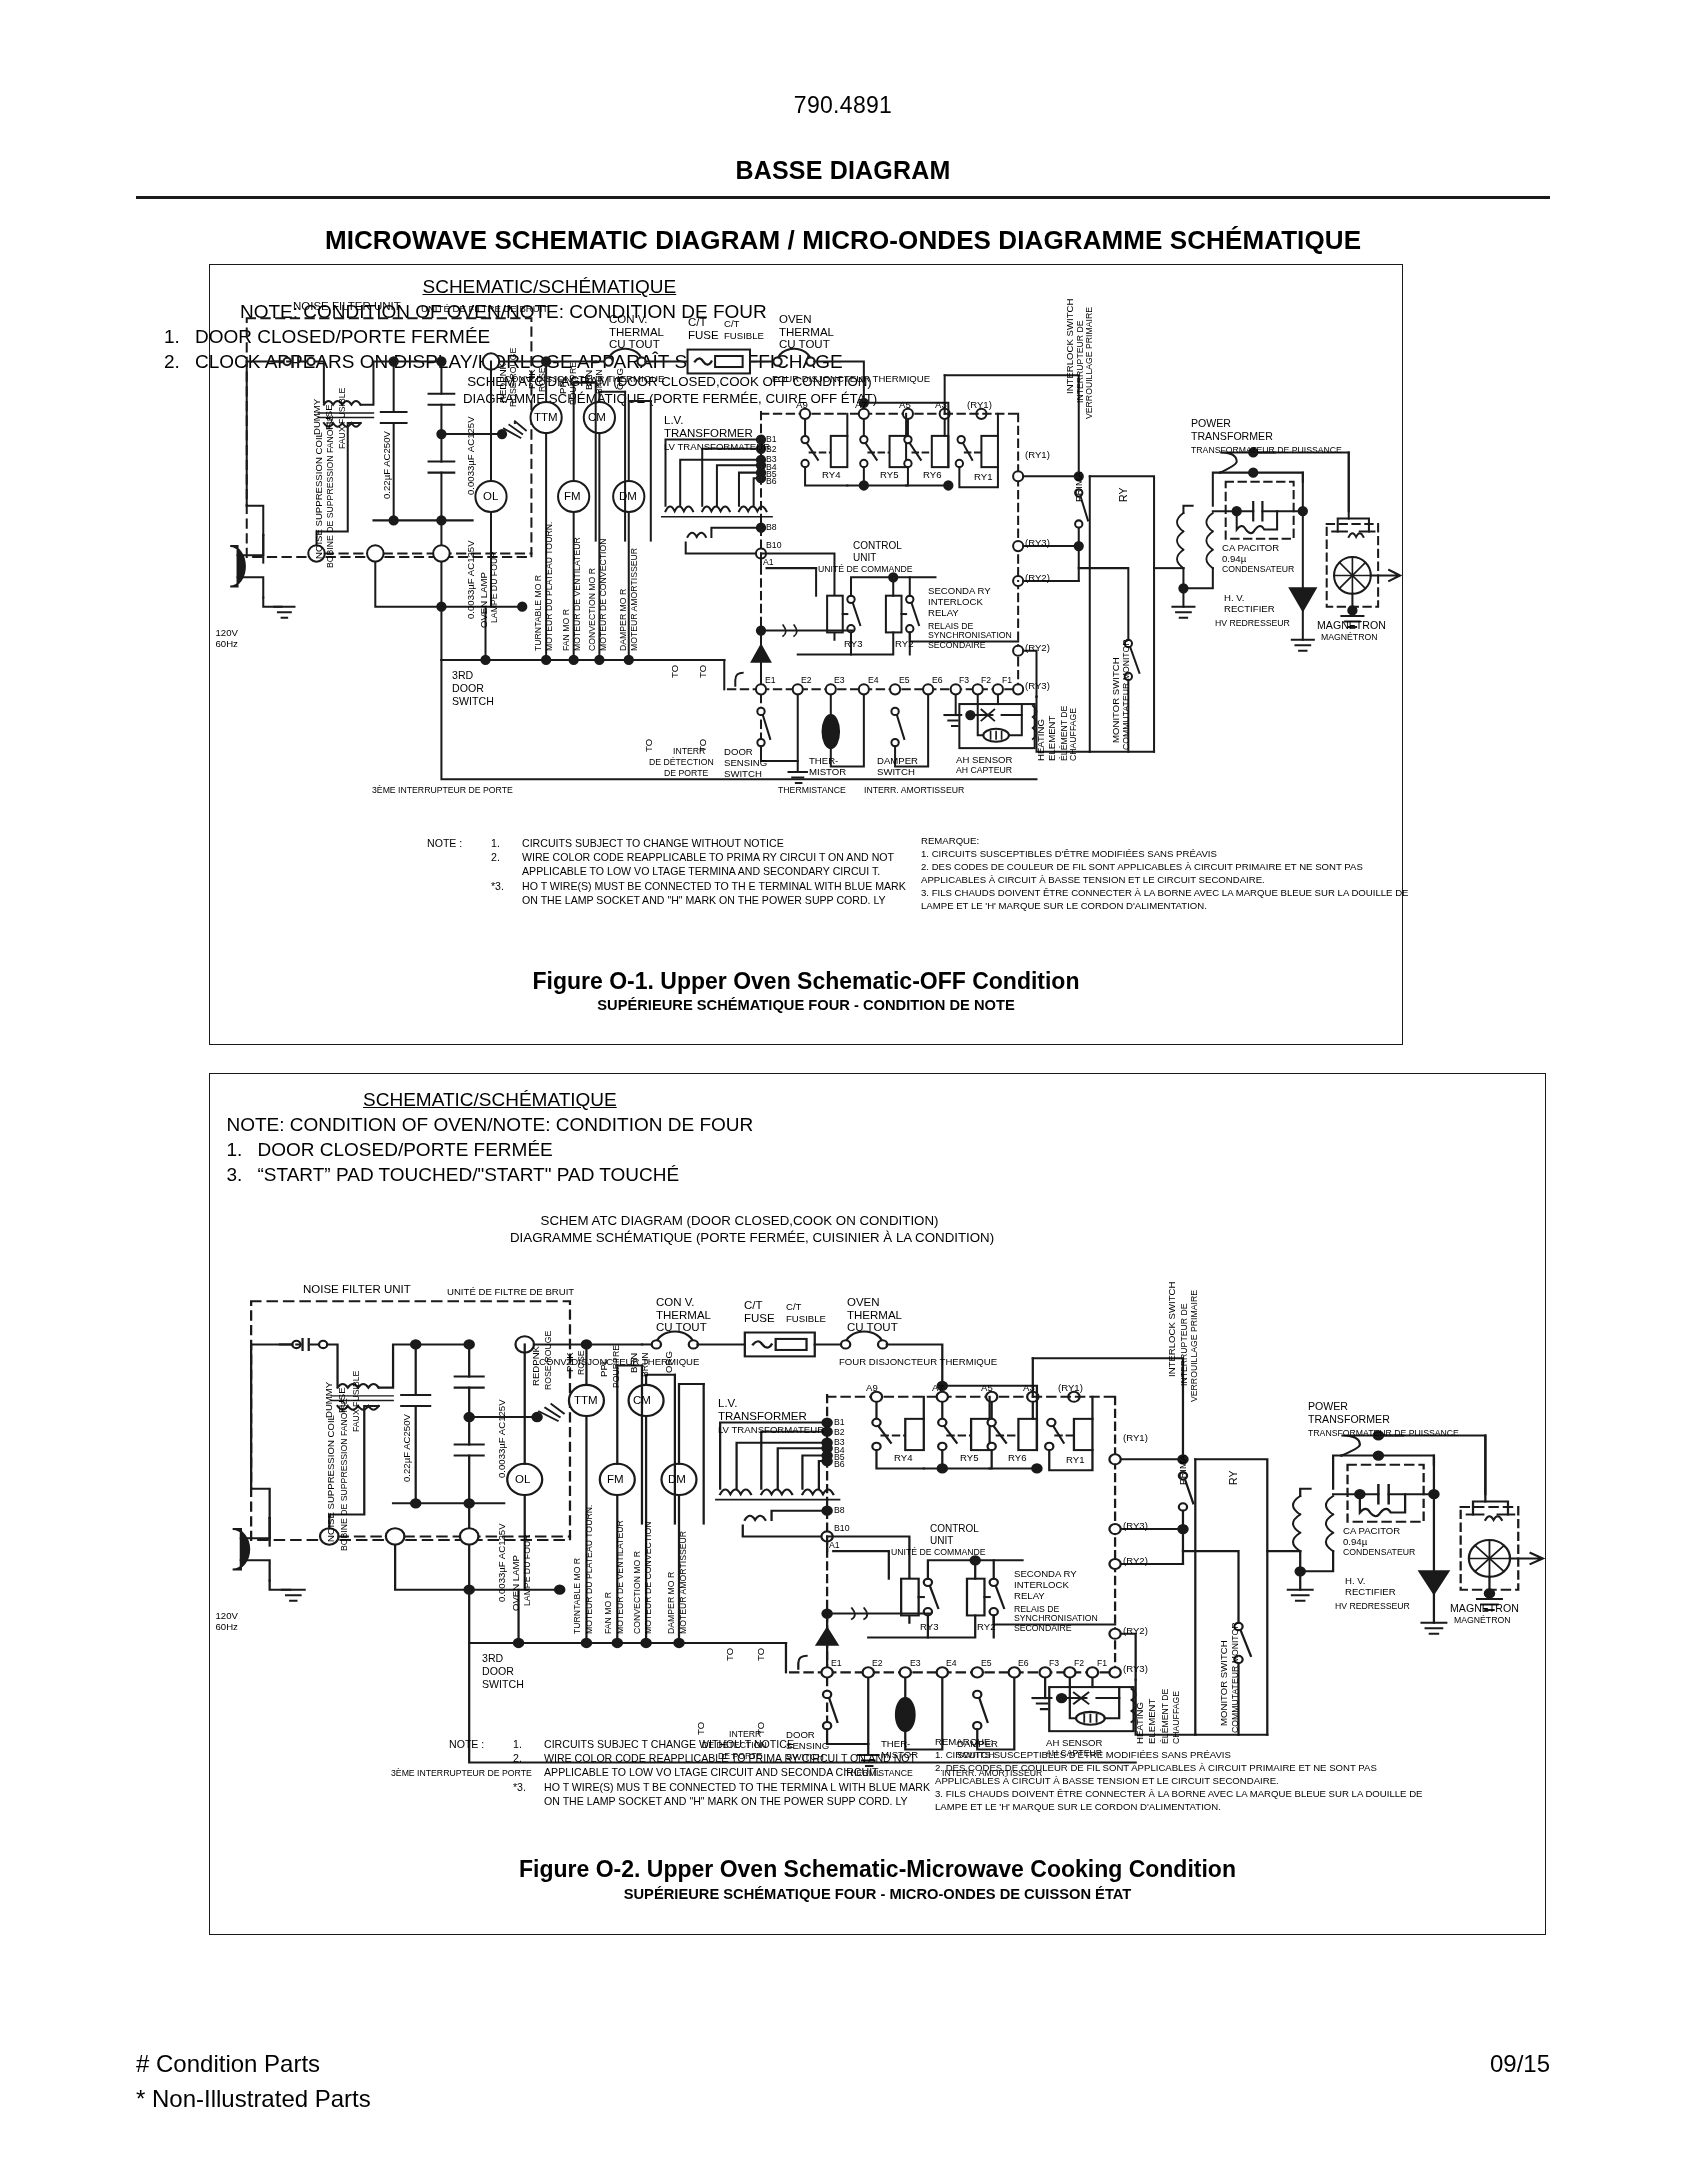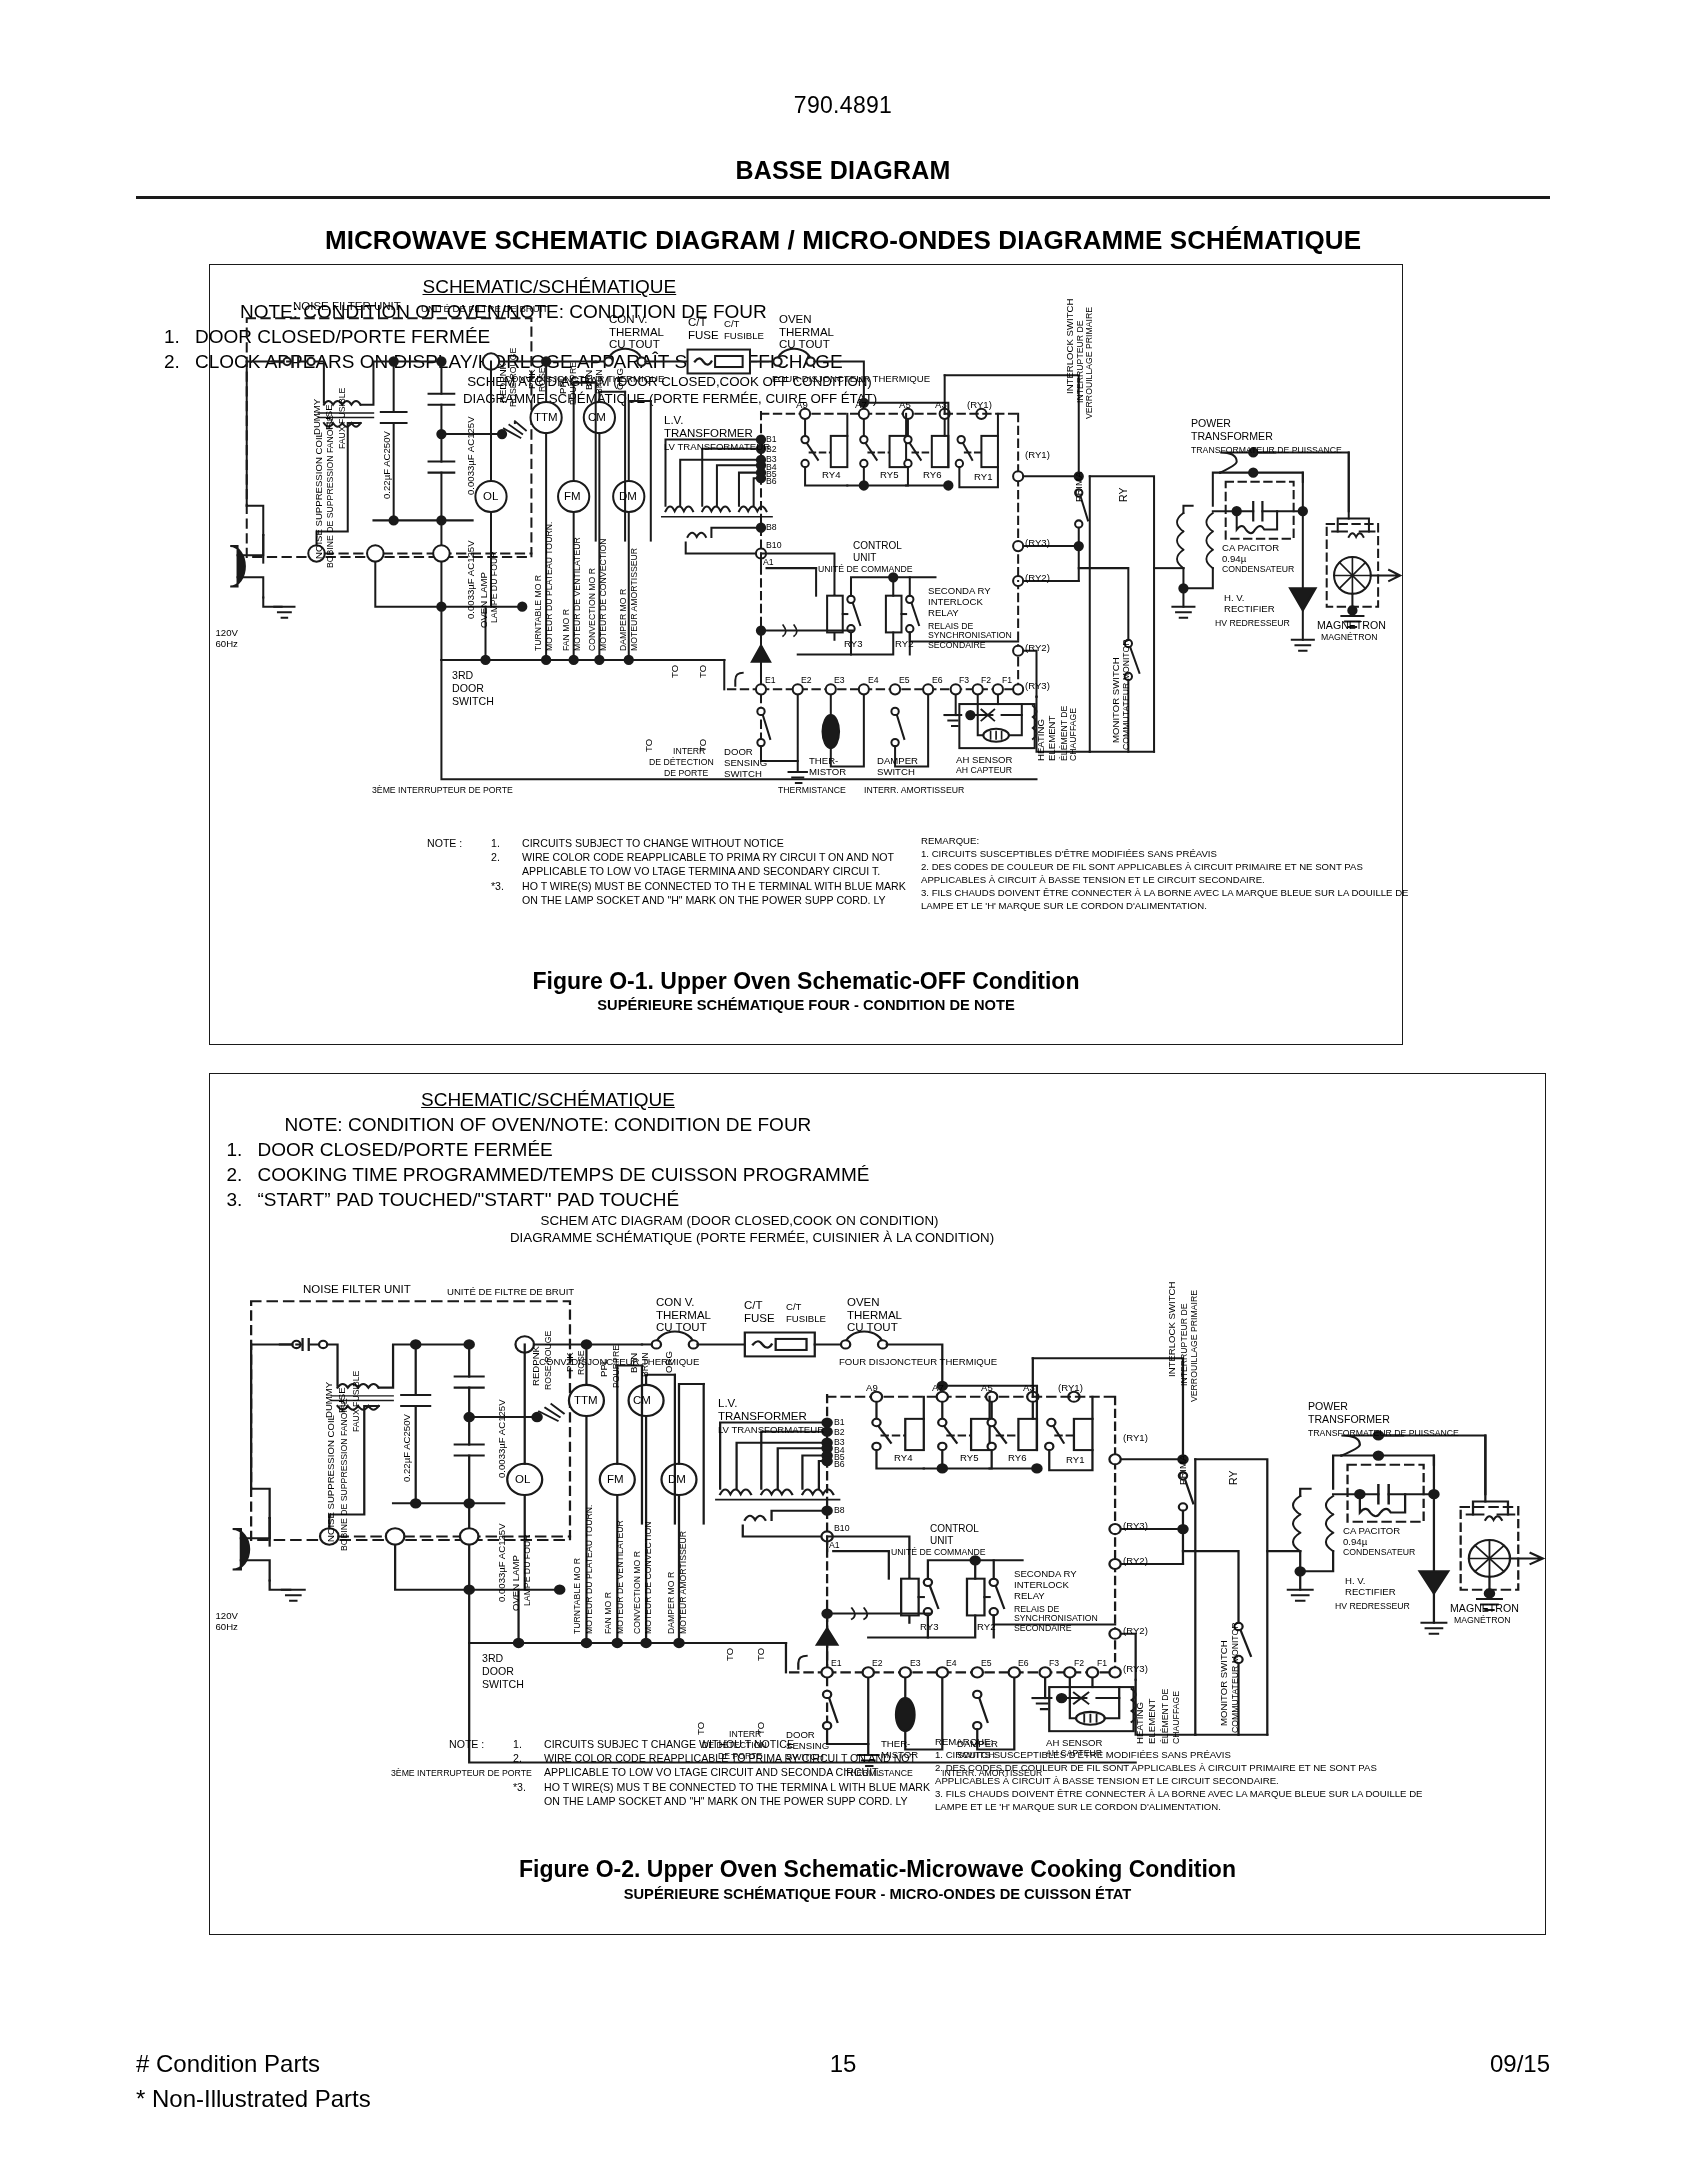--- a/index.html
+++ b/index.html
@@ -637,7 +637,6 @@
       <span class="ctr"><span class="u">SCHEMATIC/SCHÉMATIQUE</span></span>
       <span class="ctr">NOTE: CONDITION OF OVEN/NOTE: CONDITION DE FOUR</span>
       <span class="numrow"><span class="n">1.</span><span>DOOR CLOSED/PORTE FERMÉE</span></span>
-      <span class="numrow"><span class="n">2.</span><span>COOKING TIME PROGRAMMED/TEMPS DE CUISSON PROGRAMMÉ</span></span>
       <span class="numrow"><span class="n">3.</span><span>“START” PAD TOUCHED/"START" PAD TOUCHÉ</span></span>
     </div>
 

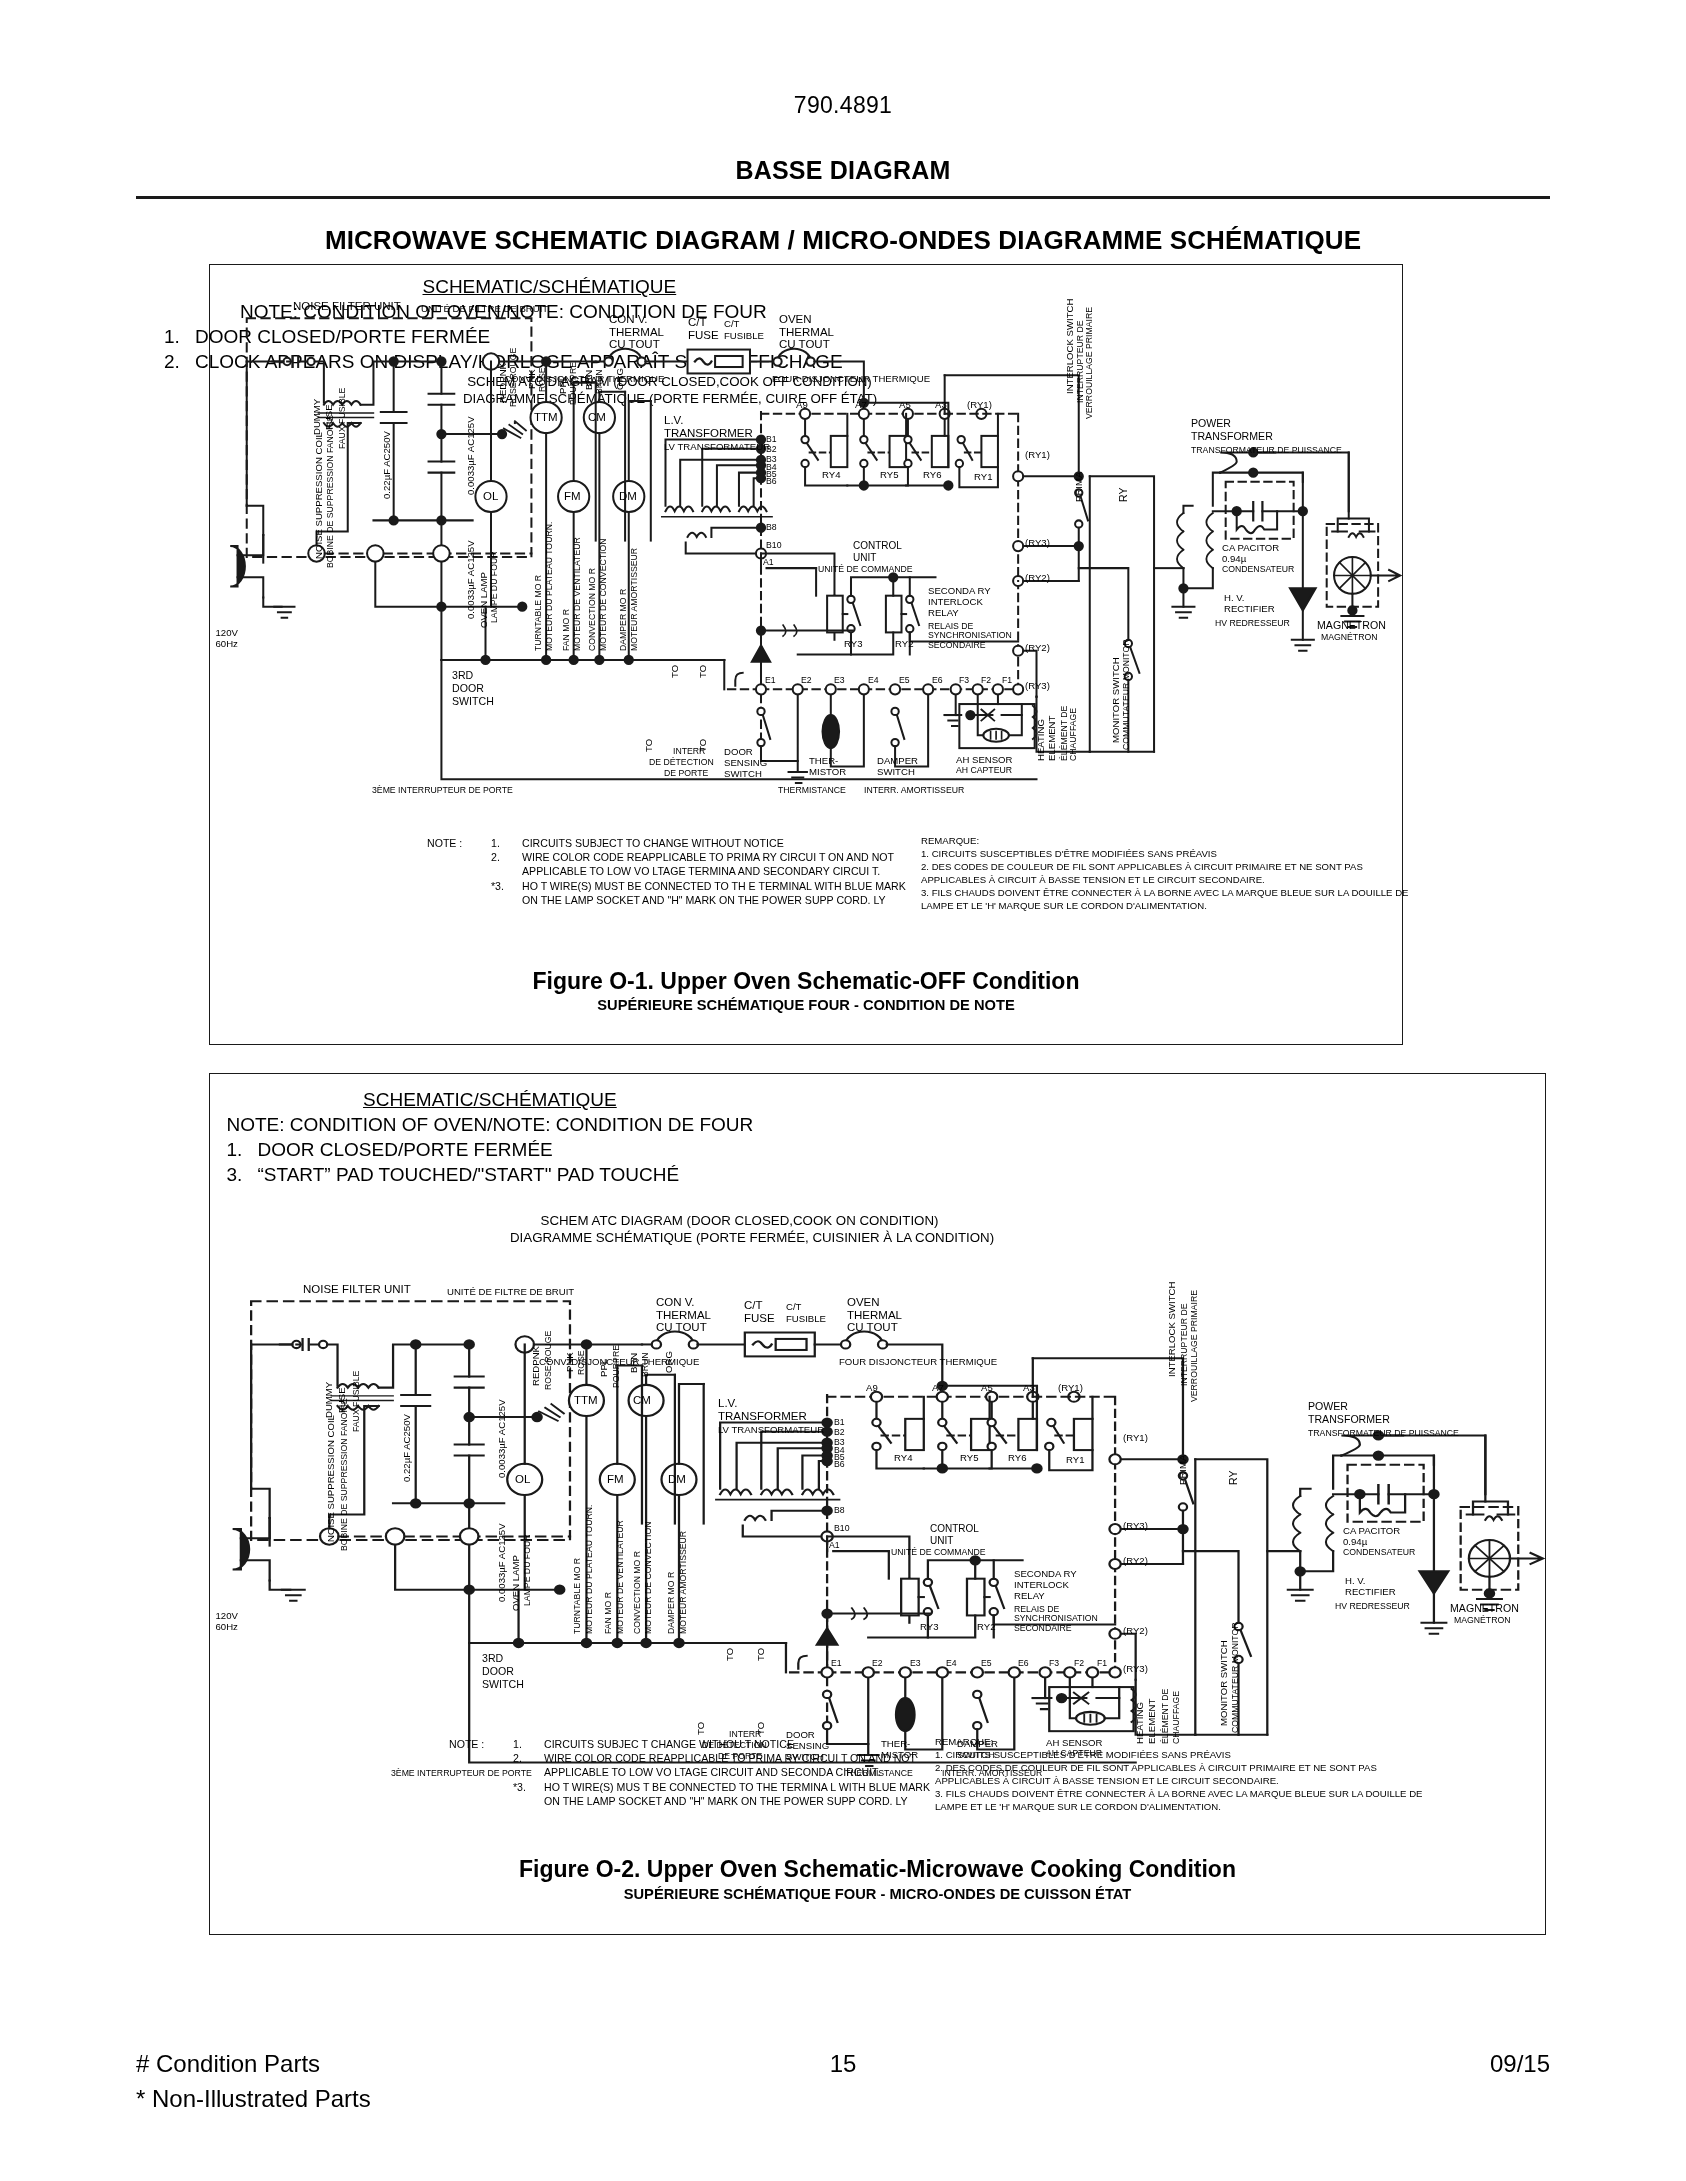--- a/index.html
+++ b/index.html
@@ -1113,7 +1113,6 @@
     <div># Condition Parts</div>
     <div>* Non-Illustrated Parts</div>
   </div>
-  <div class="foot-pg">15</div>
   <div class="foot-date">09/15</div>
 
 </div>

